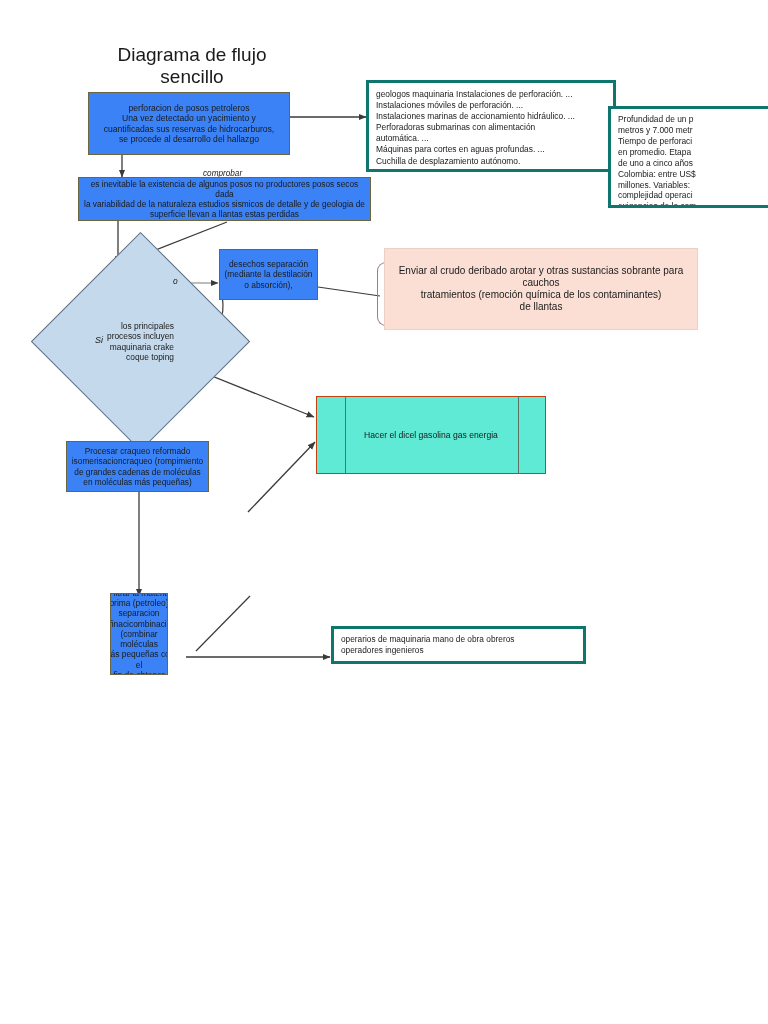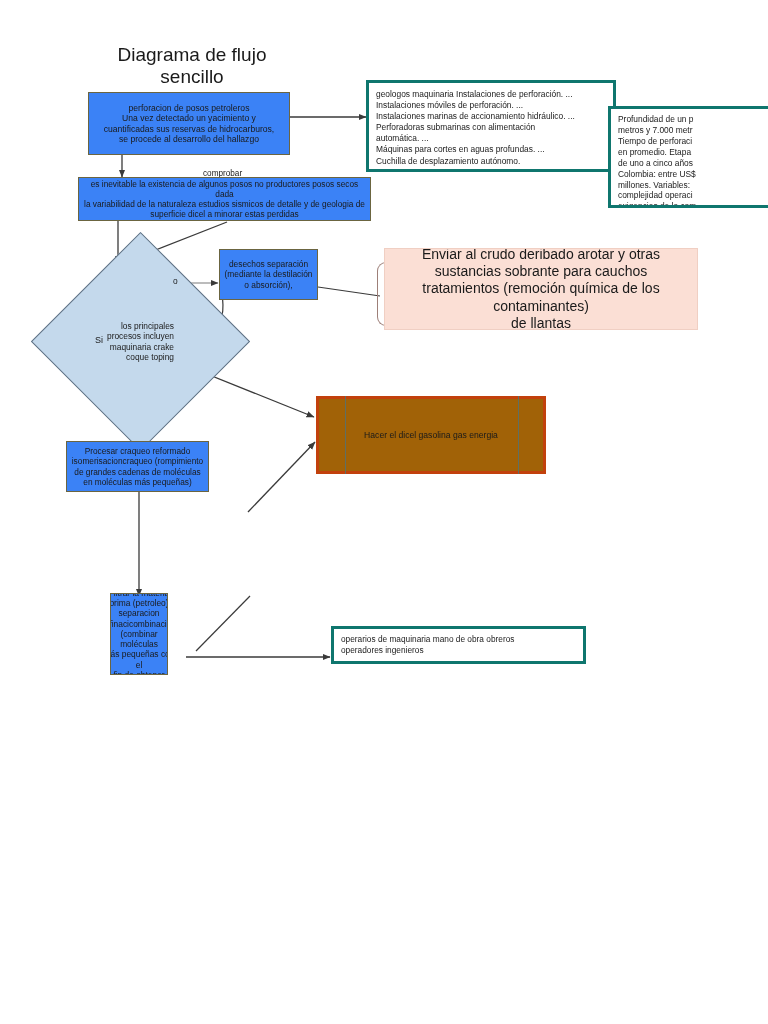--- a/index.html
+++ b/index.html
@@ -75,6 +75,7 @@
     position: absolute;
     color: #1a1a1a;
     white-space: nowrap;
+    font-style: italic;
   }
   .title {
     position: absolute;

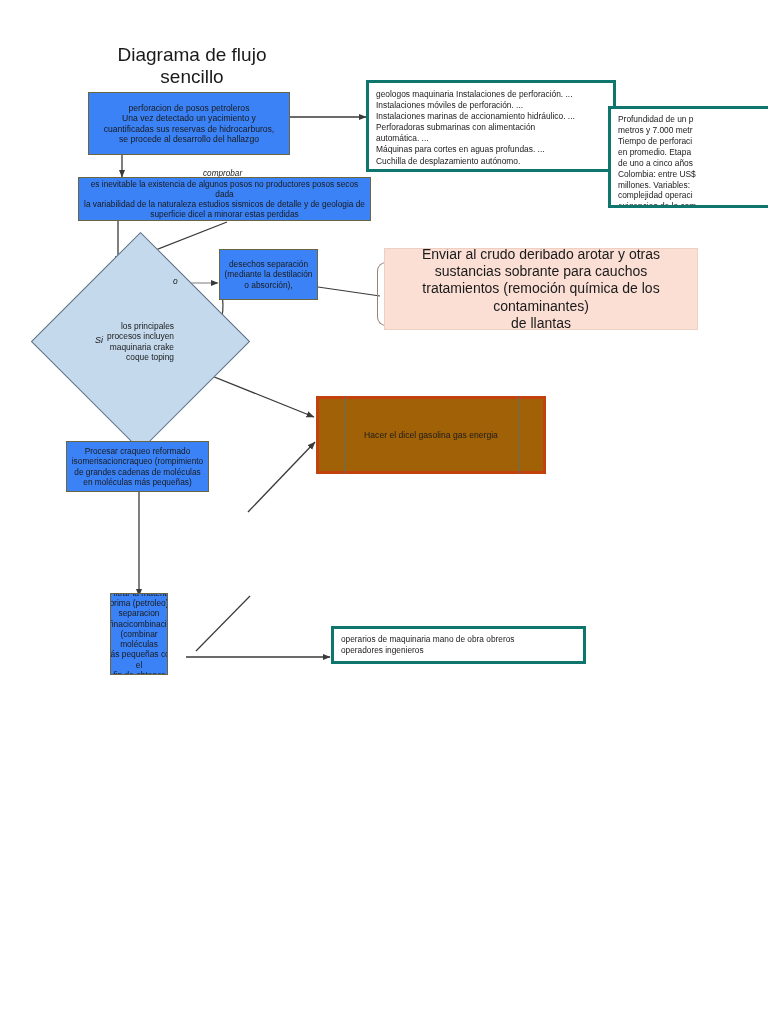--- a/index.html
+++ b/index.html
@@ -171,7 +171,7 @@
 
   <div class="node box-yellow" style="left:78px; top:177px; width:293px; height:44px; font-size:8.3px; padding:1px 3px;">es inevitable la existencia de algunos posos no productores posos secos dada
 la variabilidad de la naturaleza estudios sismicos de detalle y de geologia de
-superficie dicel a minorar estas perdidas</div>
+superficie llevan a llantas estas perdidas</div>
 
   <div class="node box-yellow" style="left:219px; top:249px; width:99px; height:51px; font-size:8.4px; padding:2px 3px;">desechos separación
 (mediante la destilación

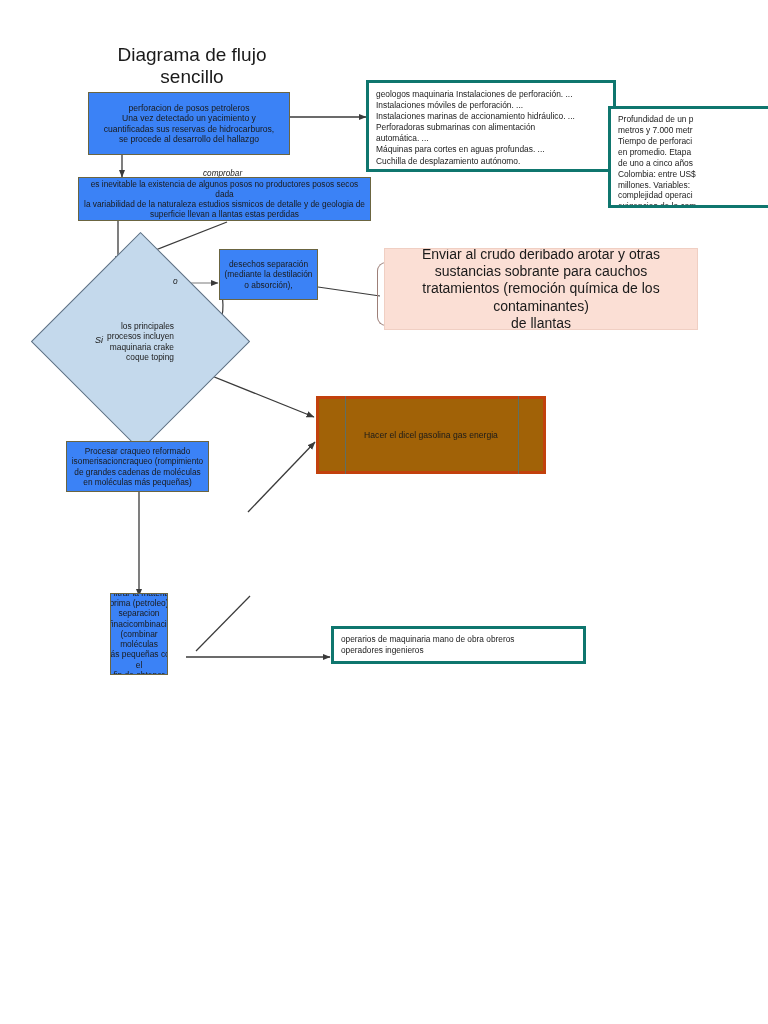--- a/index.html
+++ b/index.html
@@ -191,7 +191,7 @@
 
   <div class="brace" style="left:377px; top:262px; width:11px; height:64px;"></div>
 
-  <div class="node box-pink" style="left:384px; top:248px; width:314px; height:82px; font-size:14px; padding:2px 8px;">Enviar al crudo deribado arotar y otras sustancias sobrante para cauchos
+  <div class="node box-pink" style="left:384px; top:248px; width:314px; height:82px; font-size:10px; padding:2px 8px;">Enviar al crudo deribado arotar y otras sustancias sobrante para cauchos
 tratamientos (remoción química de los contaminantes)
 de llantas</div>
 

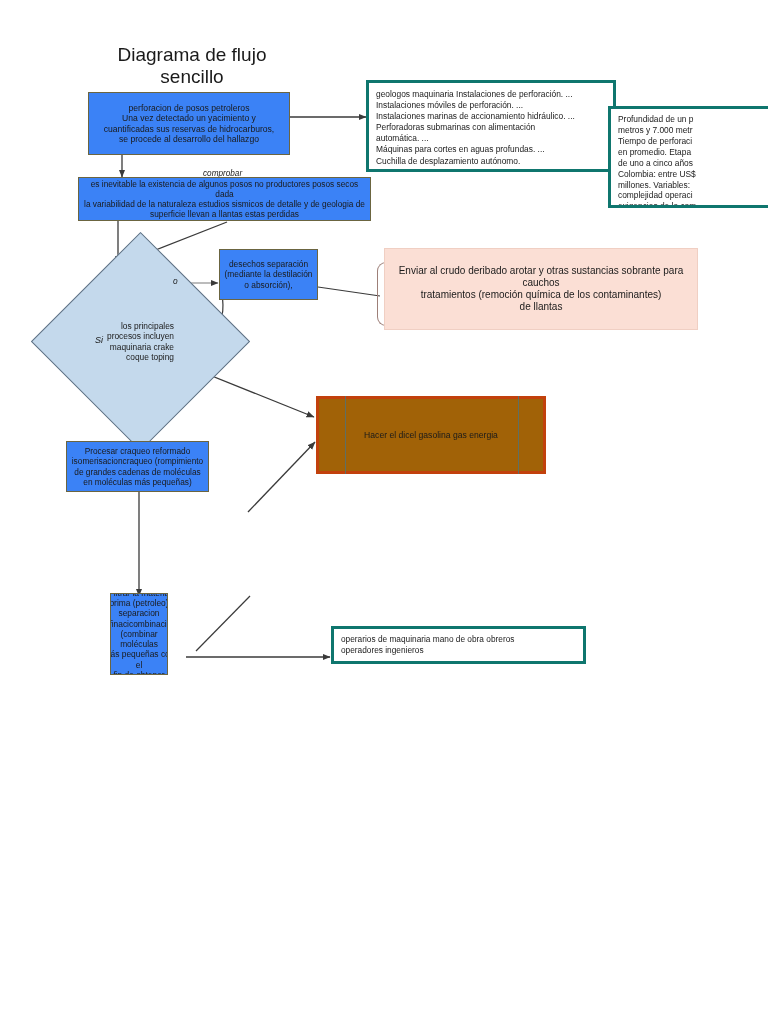--- a/index.html
+++ b/index.html
@@ -45,8 +45,8 @@
     border: 1px solid #f0cfc3;
   }
   .box-green {
-    background: #a16207;
-    border: 3px solid #c2410c;
+    background: #5eead4;
+    border: 1px solid #c2410c;
   }
   .diamond-wrap {
     position: absolute;

